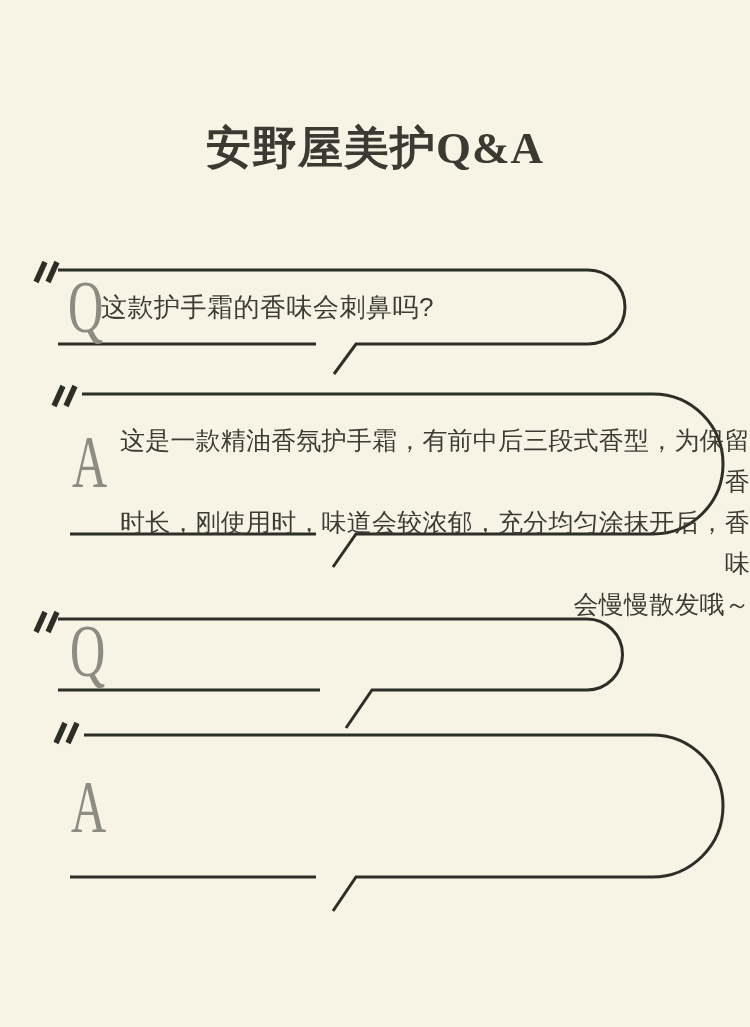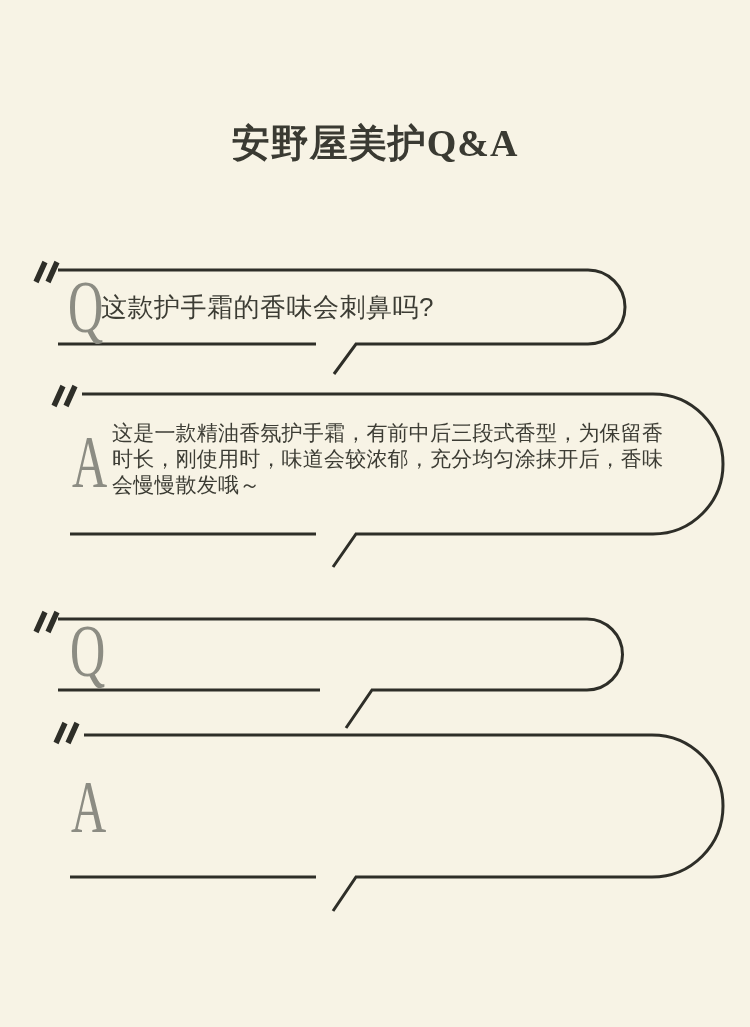--- a/index.html
+++ b/index.html
@@ -19,7 +19,7 @@
     text-align: center;
     font-family: "Liberation Serif", serif;
     font-weight: bold;
-    font-size: 38px;
+    font-size: 45px;
     letter-spacing: 1px;
     color: #3a3a32;
     margin: 0;

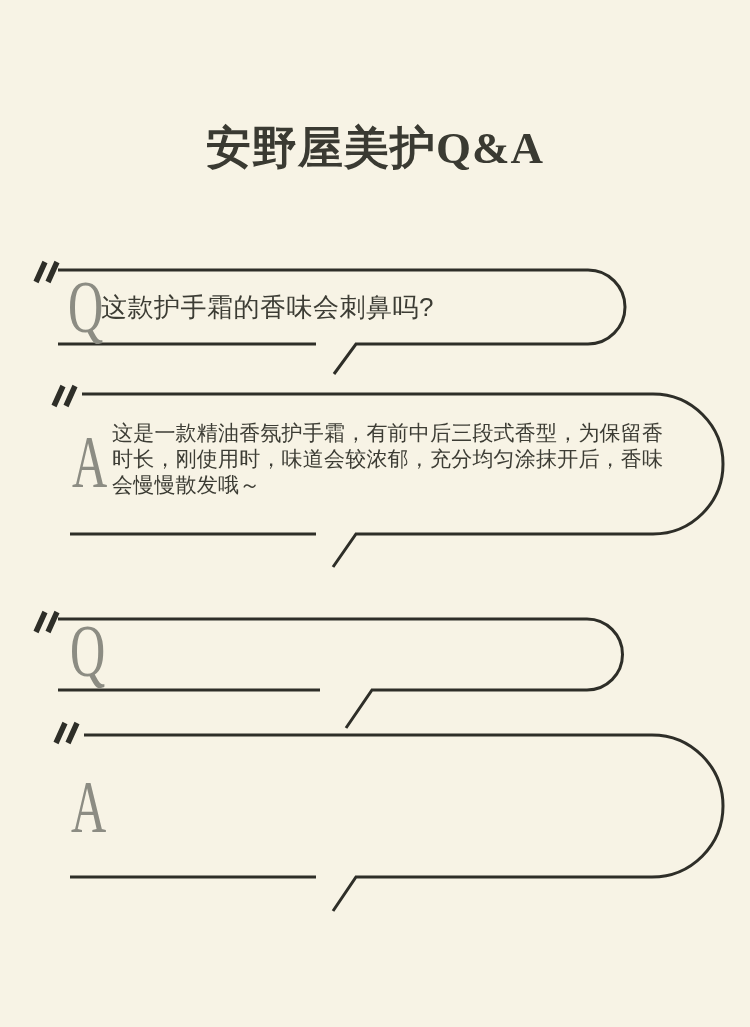--- a/index.html
+++ b/index.html
@@ -55,7 +55,7 @@
     white-space: pre-line;
   }
   .q-text { font-size: 26px; line-height: 26px; letter-spacing: 0.5px; }
-  .a-text { font-size: 21px; line-height: 26px; letter-spacing: 0.2px; }
+  .a-text { font-size: 25px; line-height: 41px; letter-spacing: 0.2px; text-align: right; }
 </style>
 </head>
 <body>

